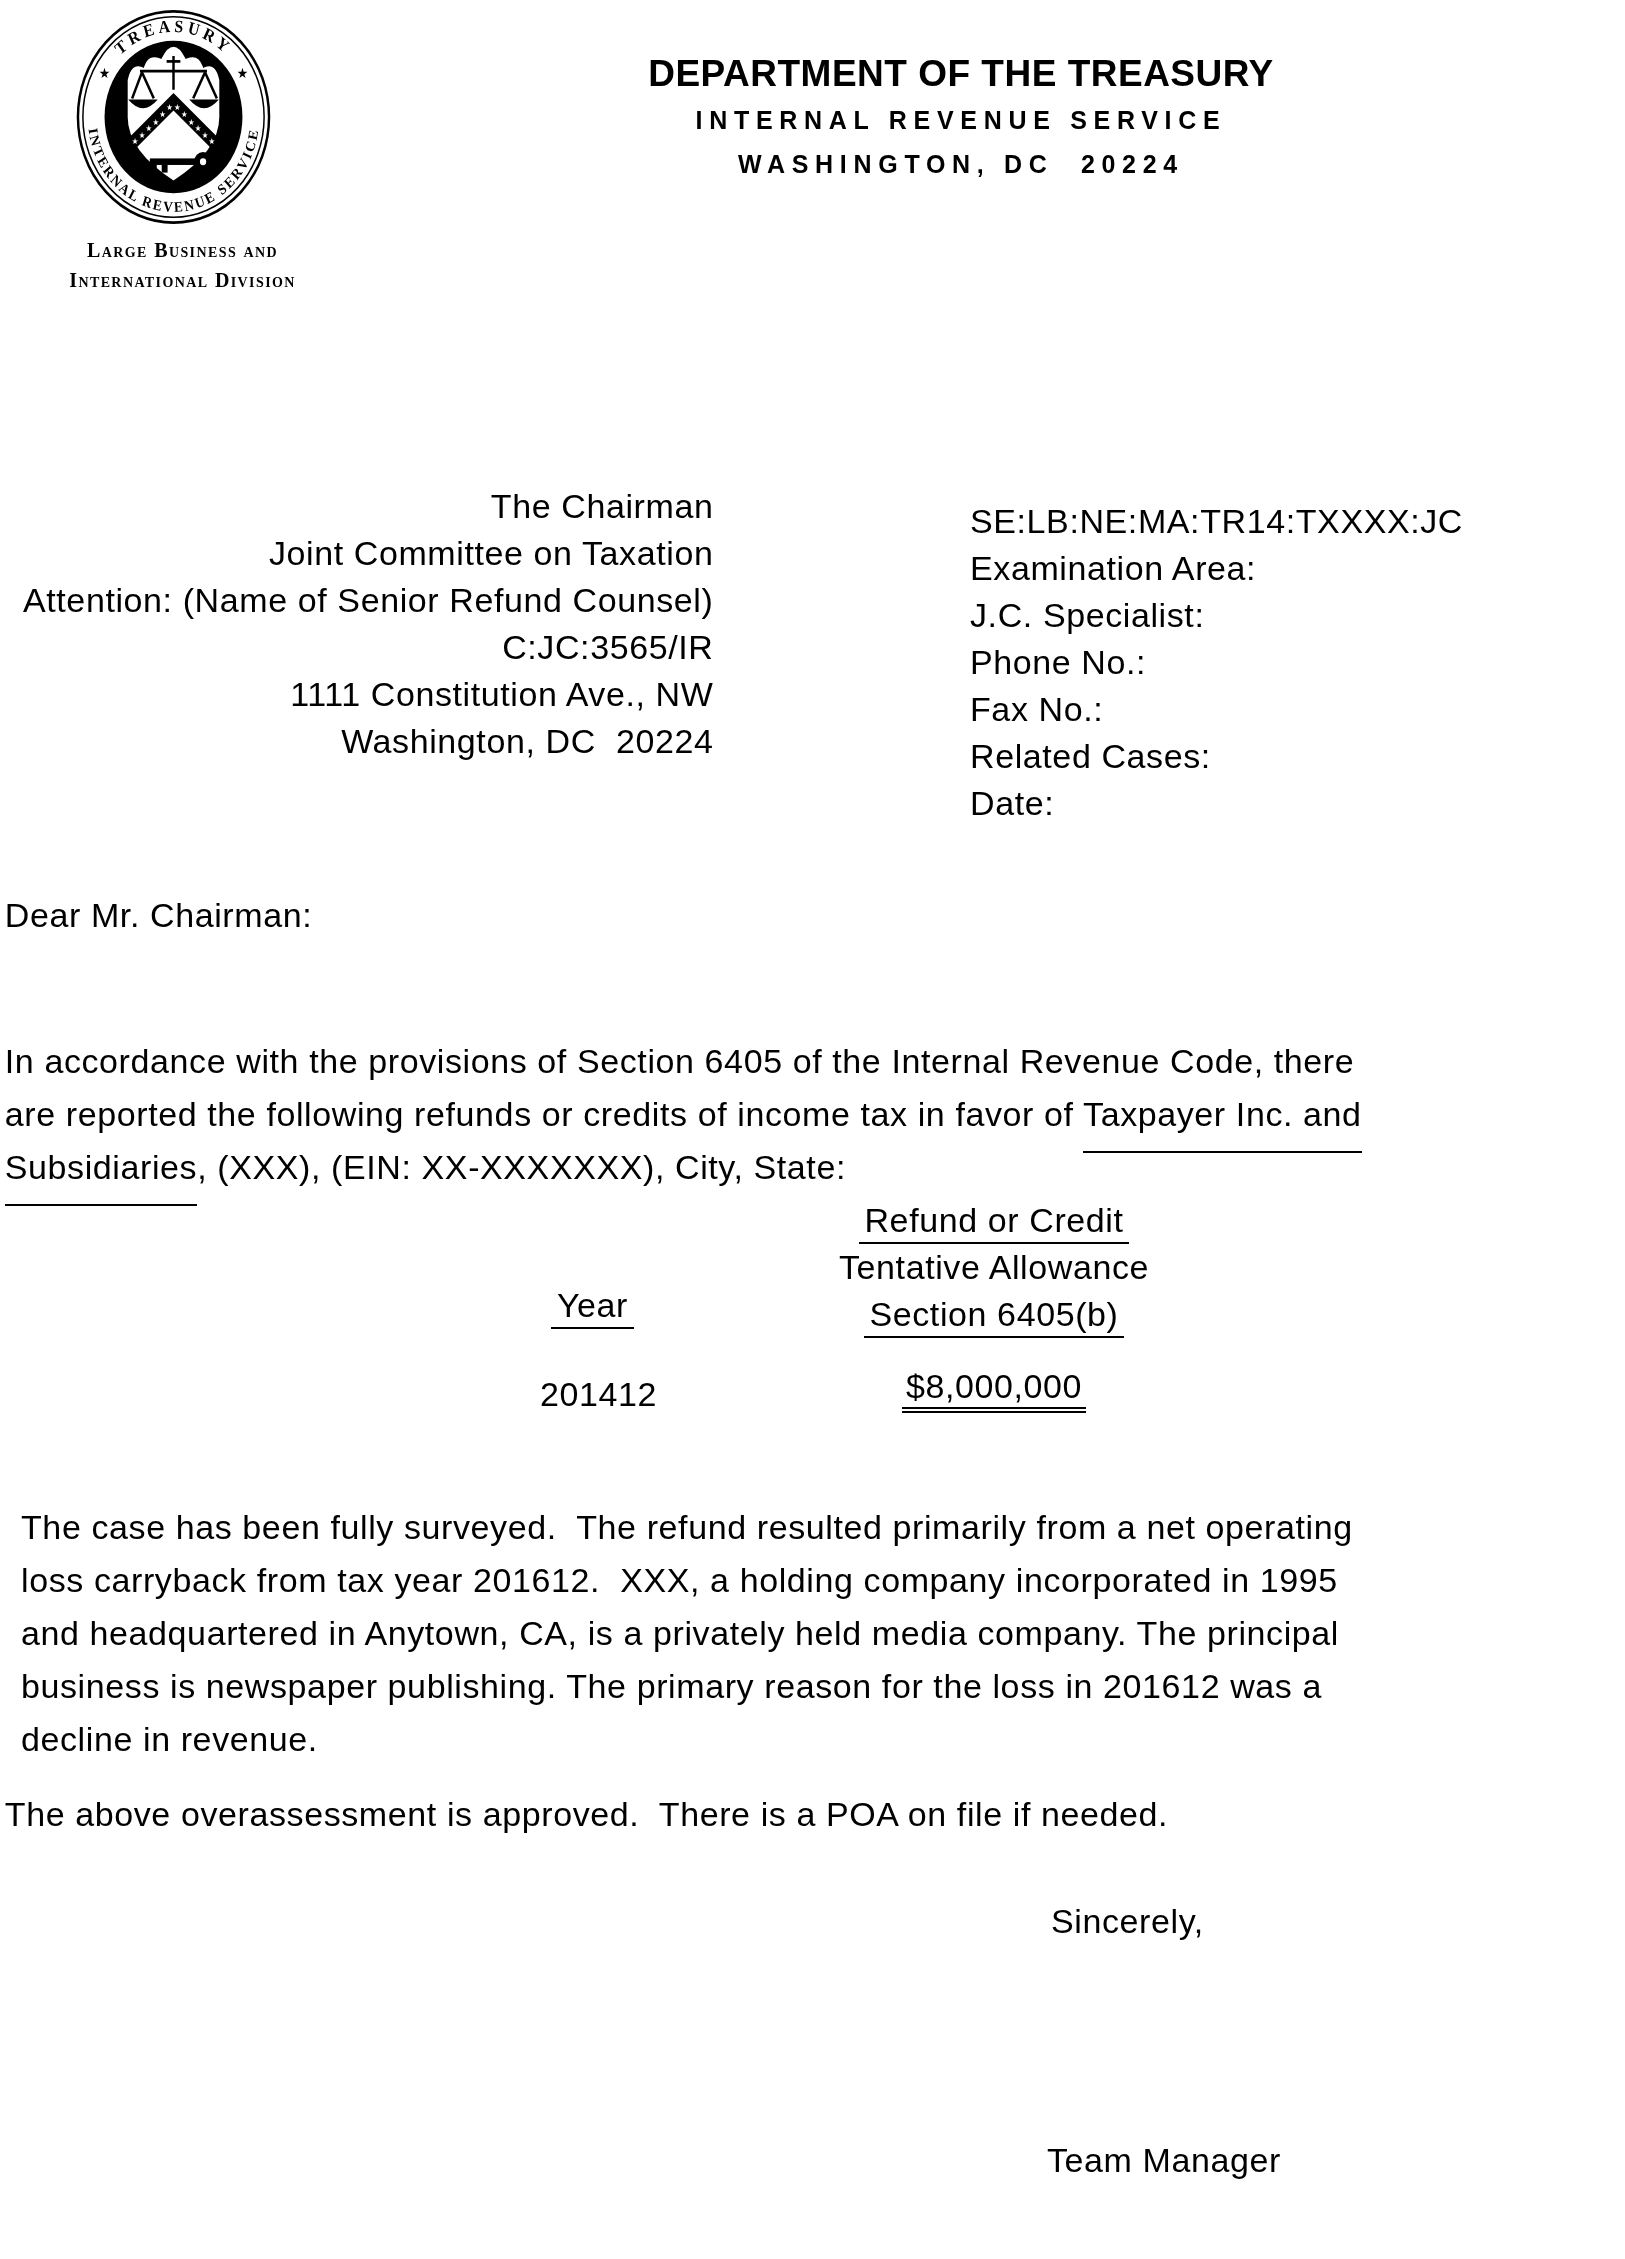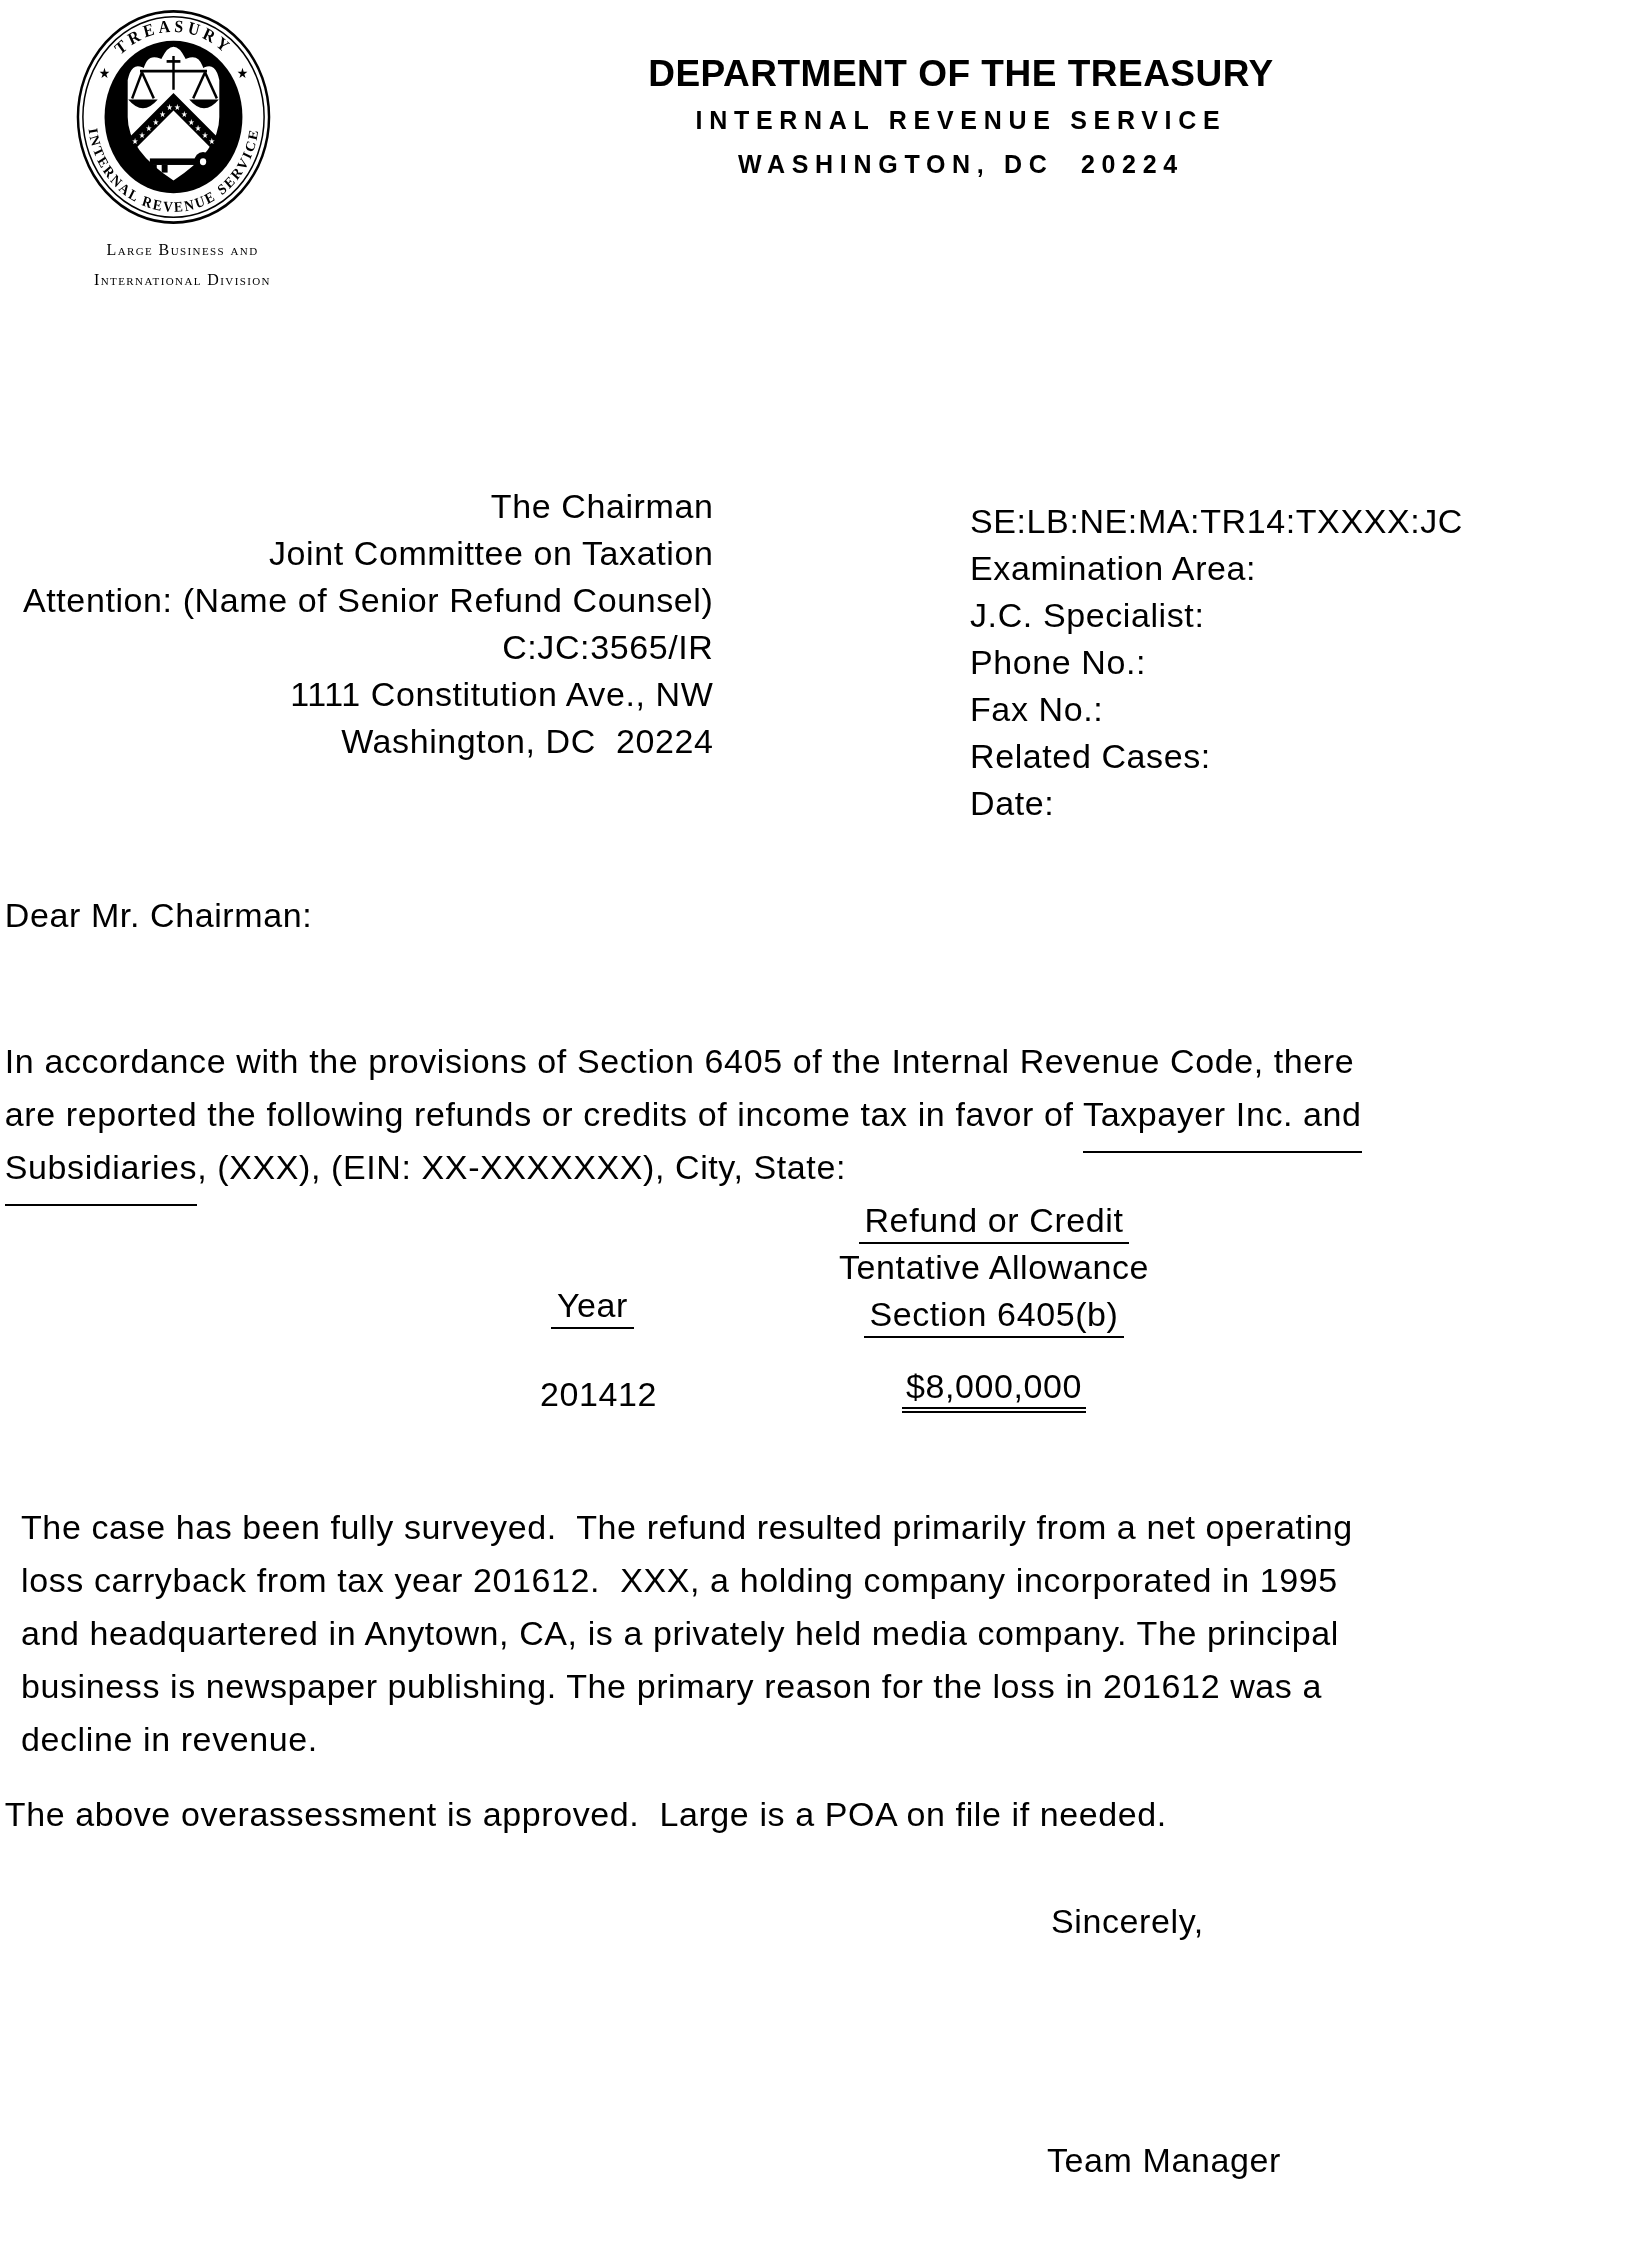--- a/index.html
+++ b/index.html
@@ -10,8 +10,8 @@
   .seal{position:absolute;left:75px;top:7.6px;width:197px;height:218px;}
   .division{
     position:absolute;left:0;top:235px;width:365px;text-align:center;
-    font-family:"Liberation Serif",serif;font-variant:small-caps;font-weight:400;
-    font-size:16px;line-height:30px;letter-spacing:1.4px;
+    font-family:"Liberation Serif",serif;font-variant:small-caps;font-weight:700;
+    font-size:20px;line-height:30px;letter-spacing:1.4px;
   }
   .letterhead{position:absolute;left:593px;top:50px;width:736px;text-align:center;}
   .lh-dept{font-size:37px;font-weight:bold;line-height:48px;letter-spacing:0.5px;}

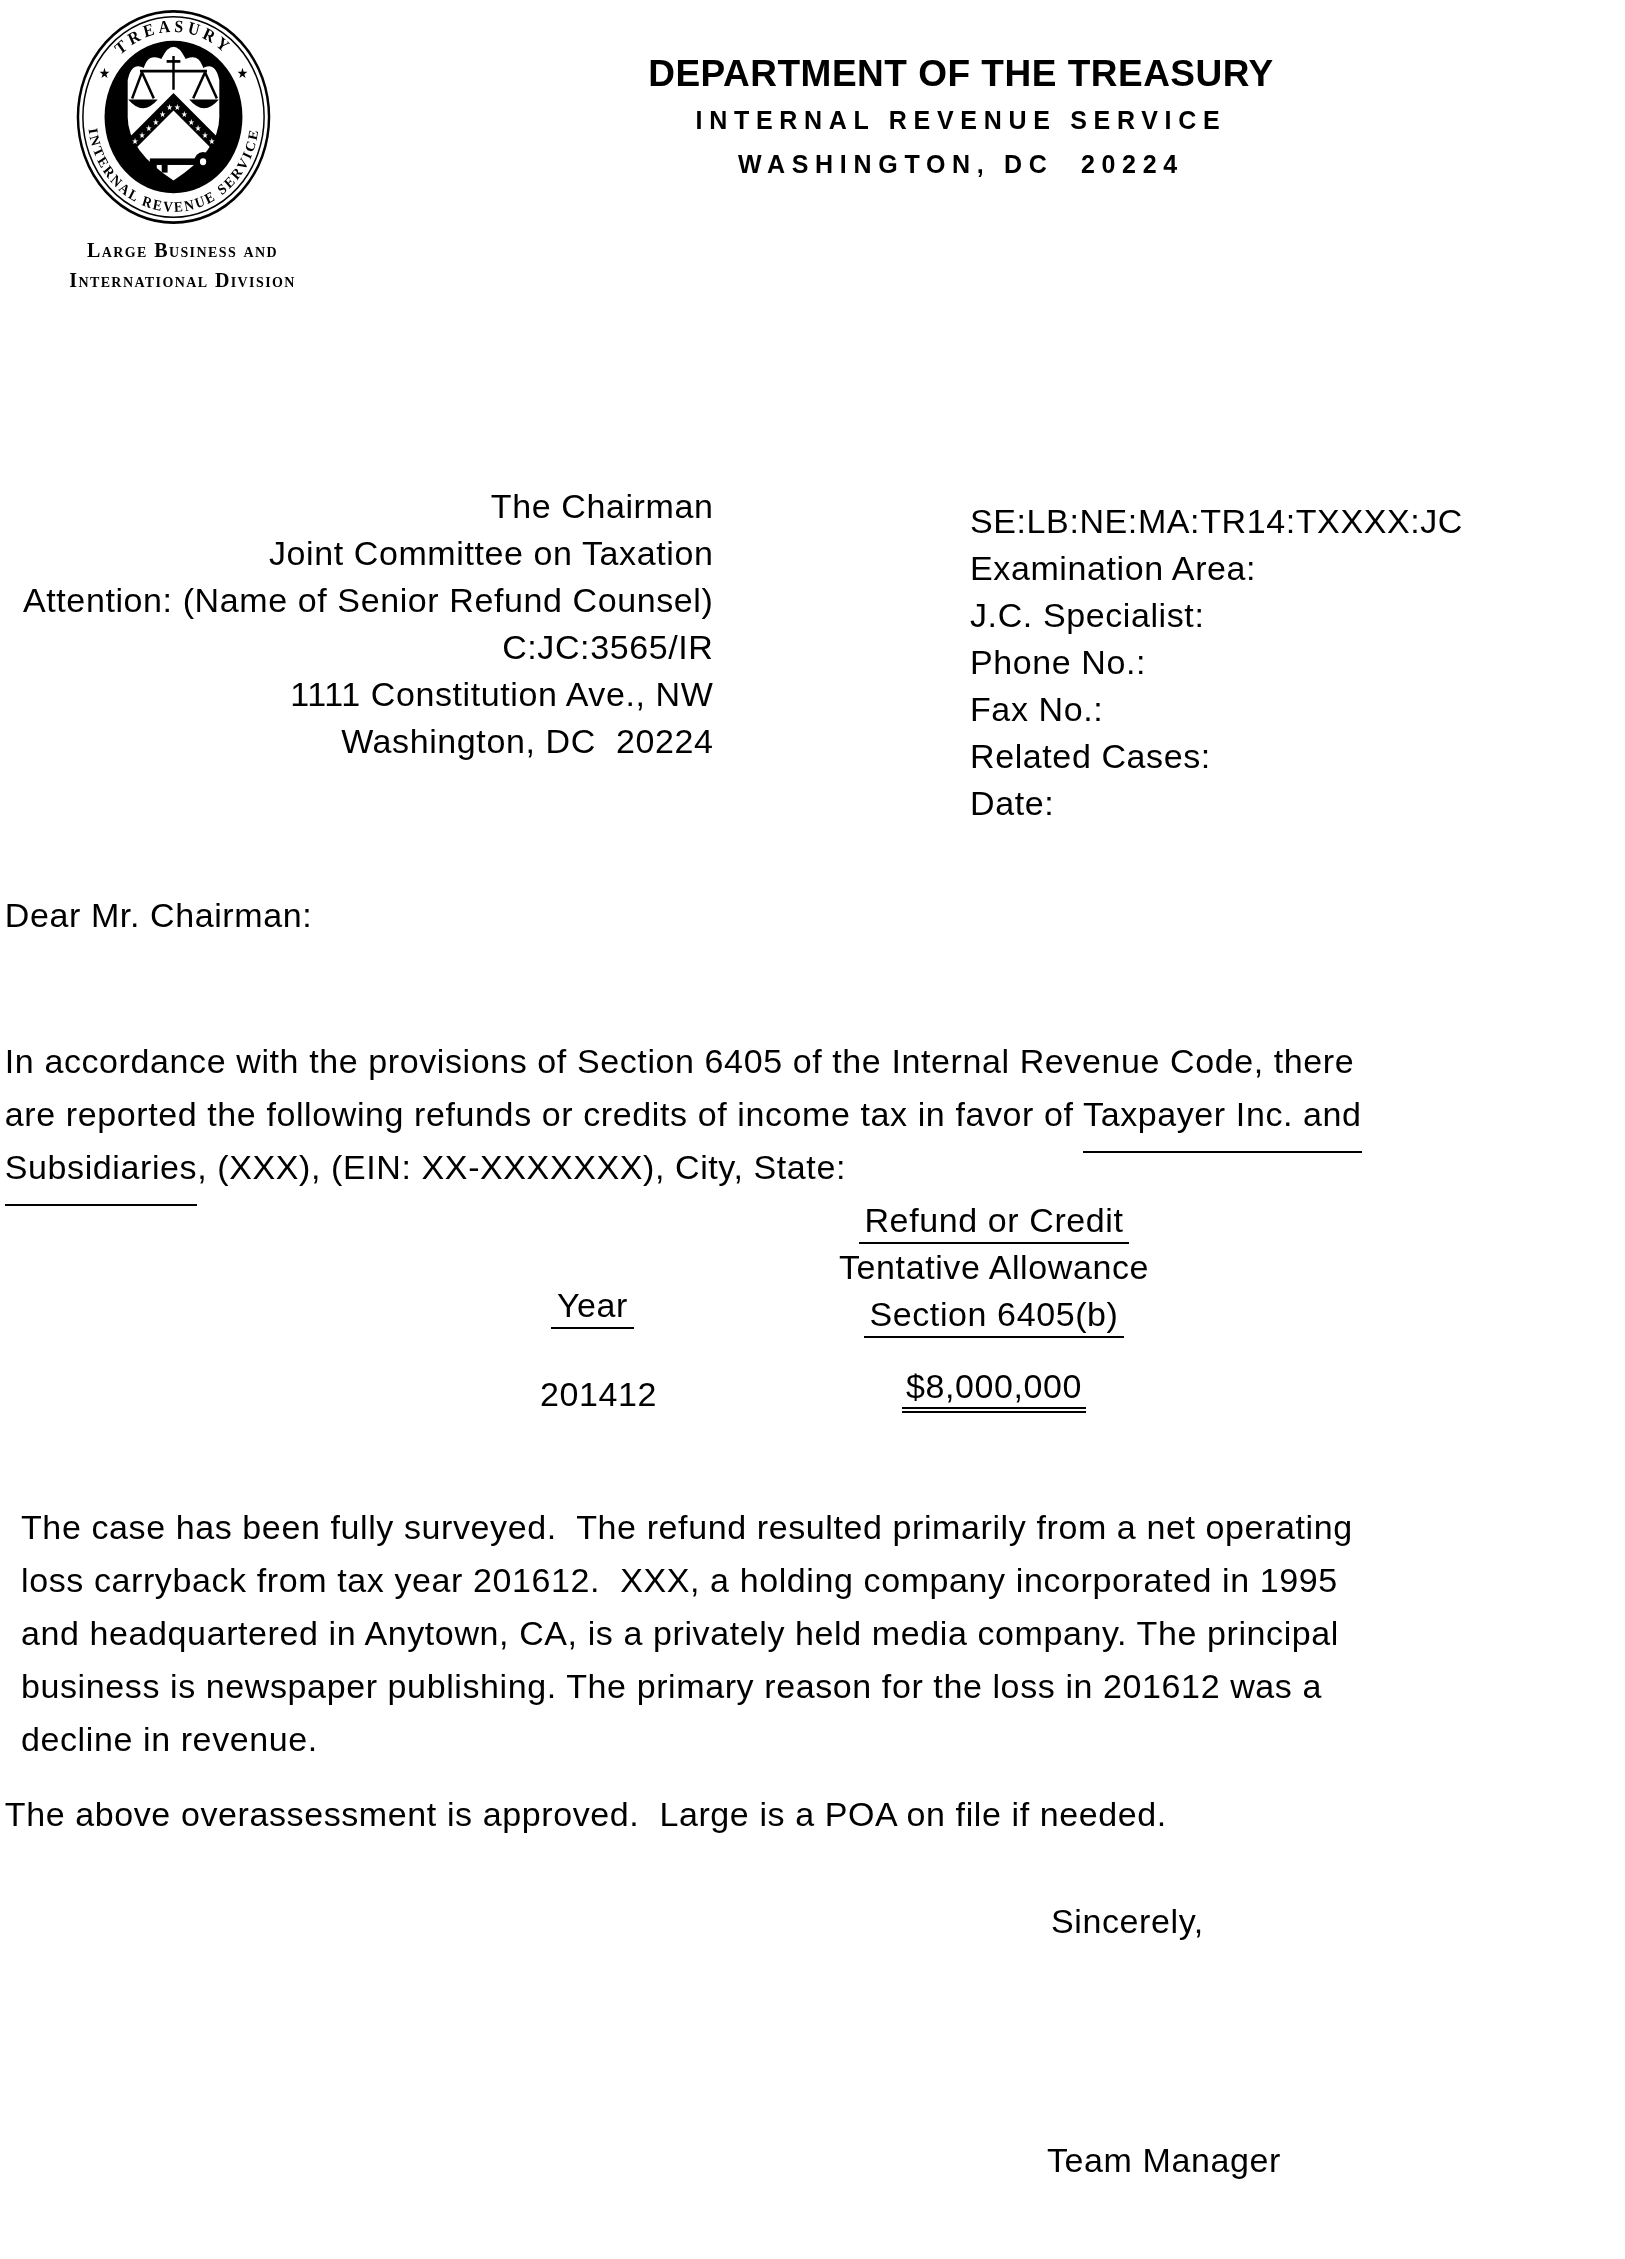--- a/index.html
+++ b/index.html
@@ -158,7 +158,7 @@
     </div>
 
   <div class="para3 textblock">
-      <div class="tline"><span>The above overassessment is approved.  Large is a POA on file if needed.</span></div>
+      <div class="tline"><span>The above overassessment is approved.  There is a POA on file if needed.</span></div>
     </div>
 
   <div class="sincerely textblock">Sincerely,</div>

